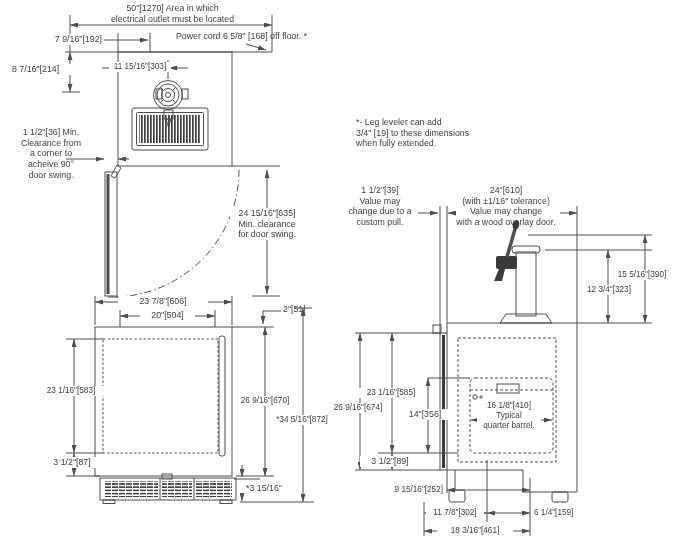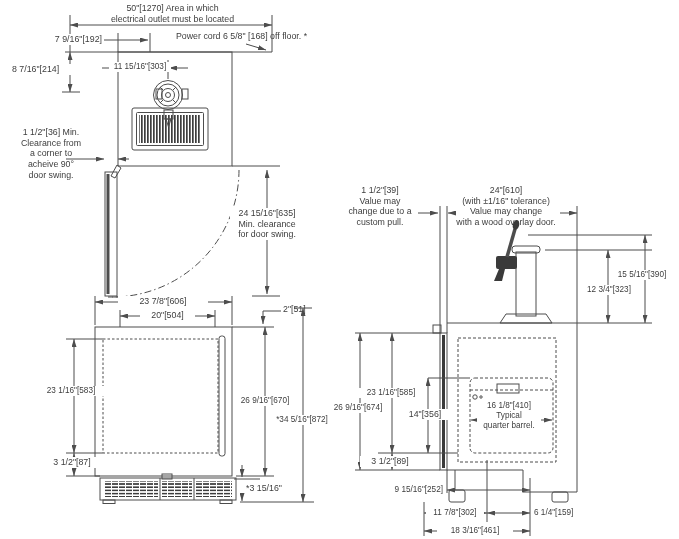--- a/index.html
+++ b/index.html
@@ -222,6 +222,9 @@
 <div class="lbl c bg" style="left:230px;top:208px;width:74px;">24 15/16"[635]
 Min. clearance
 for door swing.</div>
+<div class="lbl" style="left:356px;top:117px;width:155px;">*- Leg leveler can add
+3/4" [19] to these dimensions
+when fully extended.</div>
 
 <div class="lbl c bg" style="left:118px;top:296px;width:90px;">23 7/8"[606]</div>
 <div class="lbl c bg" style="left:140px;top:310px;width:55px;">20"[504]</div>

